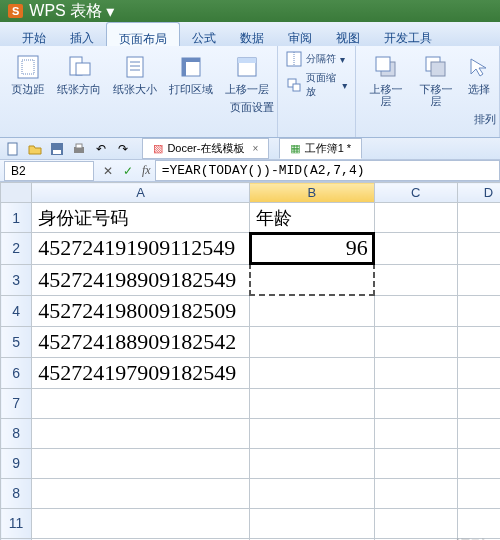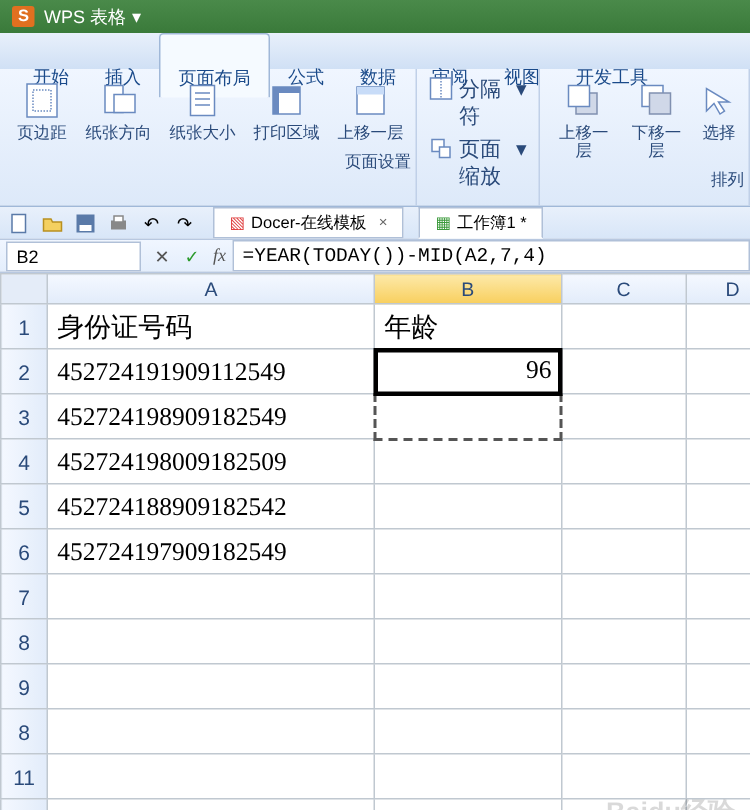--- a/index.html
+++ b/index.html
@@ -7,7 +7,7 @@
 
   .titlebar { background: linear-gradient(#4a8a4a,#3a7a3a); height: 22px; display: flex; align-items: center; padding: 0 8px; color: #fff; }
   .titlebar .logo { background:#e07020; color:#fff; font-weight:bold; padding:1px 4px; border-radius:2px; margin-right:6px; font-size:11px;}
-  .titlebar span { font-size: 12px; }
+  .titlebar span { font-size: 16px; }
   .dd { margin-left:4px; font-size:9px;}
 
   .menubar { background: linear-gradient(#e8f0fb,#d0e0f5); height: 24px; display: flex; align-items: stretch; padding-left: 10px; }

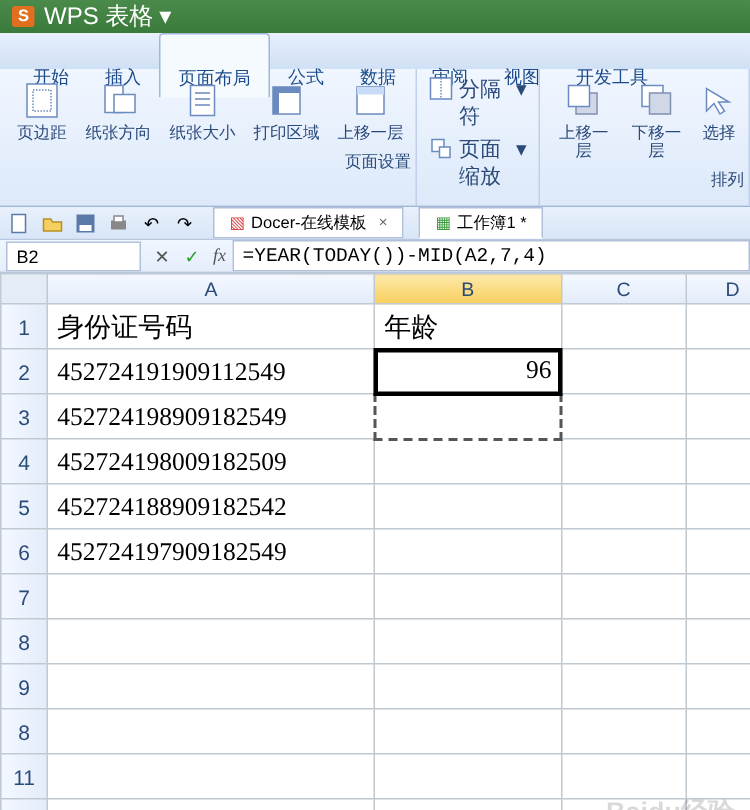--- a/index.html
+++ b/index.html
@@ -11,7 +11,7 @@
   .dd { margin-left:4px; font-size:9px;}
 
   .menubar { background: linear-gradient(#e8f0fb,#d0e0f5); height: 24px; display: flex; align-items: stretch; padding-left: 10px; }
-  .menubar .tab { padding: 21px 12px; color: #1a4a8a; cursor: pointer; font-family: Liberation Serif, serif; }
+  .menubar .tab { padding: 8px 12px; color: #1a4a8a; cursor: pointer; font-family: Liberation Serif, serif; }
   .menubar .tab.active { background: #f5faff; border: 1px solid #a0b8d8; border-bottom: none; border-radius: 3px 3px 0 0; text-align: center; }
 
   .ribbon { background: linear-gradient(#f0f6ff,#dde9f9); height: 92px; border-bottom: 1px solid #a0b8d8; display: flex; }

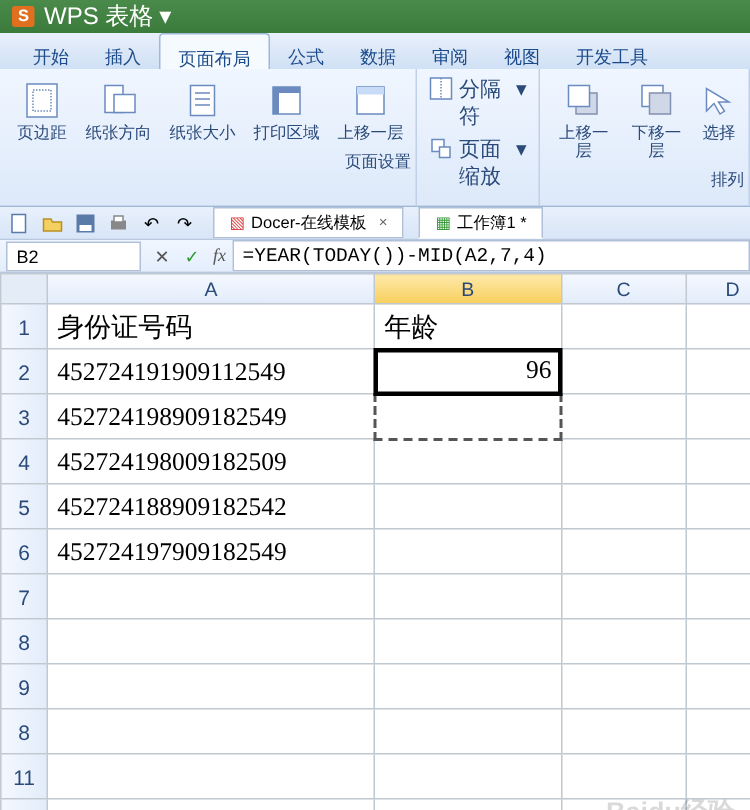--- a/index.html
+++ b/index.html
@@ -21,7 +21,7 @@
   .ribbon-btn .ic { width: 28px; height: 28px; display:flex;align-items:center;justify-content:center; }
   .ribbon-btn .lbl { font-size: 11px; color: #2a4a7a; margin-top: 2px; text-align: center; line-height: 1.1; }
   .ribbon-side { display:flex; flex-direction:column; gap:2px; padding:4px 6px;}
-  .ribbon-side .srow { display:flex; gap:4px; font-size:14px; color:#2a4a7a; padding:1px 2px; cursor:pointer;}
+  .ribbon-side .srow { display:flex; align-items:center; gap:4px; font-size:10px; color:#2a4a7a; padding:1px 2px; cursor:pointer;}
   .group-label { text-align:right; font-size:11px; color:#2a4a7a; padding-top:2px;}
 
   .qat { background: linear-gradient(#e8f0fb,#d8e6f8); height: 22px; display:flex; align-items:center; padding:0 4px; gap:4px; border-bottom:1px solid #b8c8e0;}

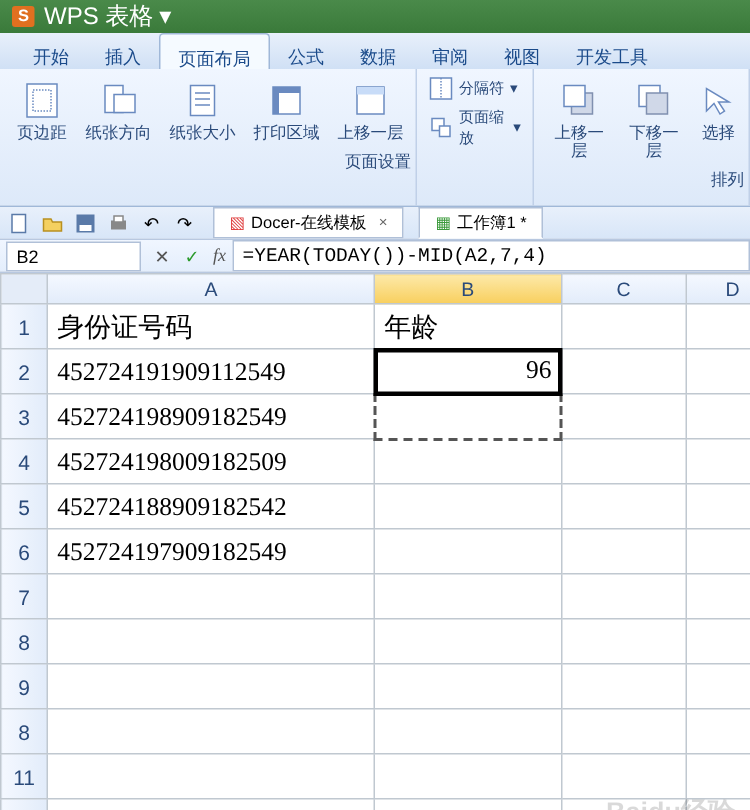--- a/index.html
+++ b/index.html
@@ -43,7 +43,7 @@
   table.sheet .corner { width:30px; height:20px; background:#e4ecf8;}
   table.sheet thead th.col { height:20px; font-size:13px;}
   table.sheet tbody th.rowh { width:30px; background:linear-gradient(to right,#f4f8ff,#e2ecfa); font-size:14px; text-align:center;}
-  table.sheet tbody td { height:30px; padding:2px 6px; font-size:17px; font-family:"SimSun","宋体",serif; color:#000; background:#fff; vertical-align:middle; overflow:hidden;}
+  table.sheet tbody td { height:30px; padding:2px 6px; font-size:22px; font-family:"SimSun","宋体",serif; color:#000; background:#fff; vertical-align:middle; overflow:hidden;}
   table.sheet tbody tr:first-child td { font-size:18px; }
   .col-A { width:210px; }
   .col-B { width:120px; }

